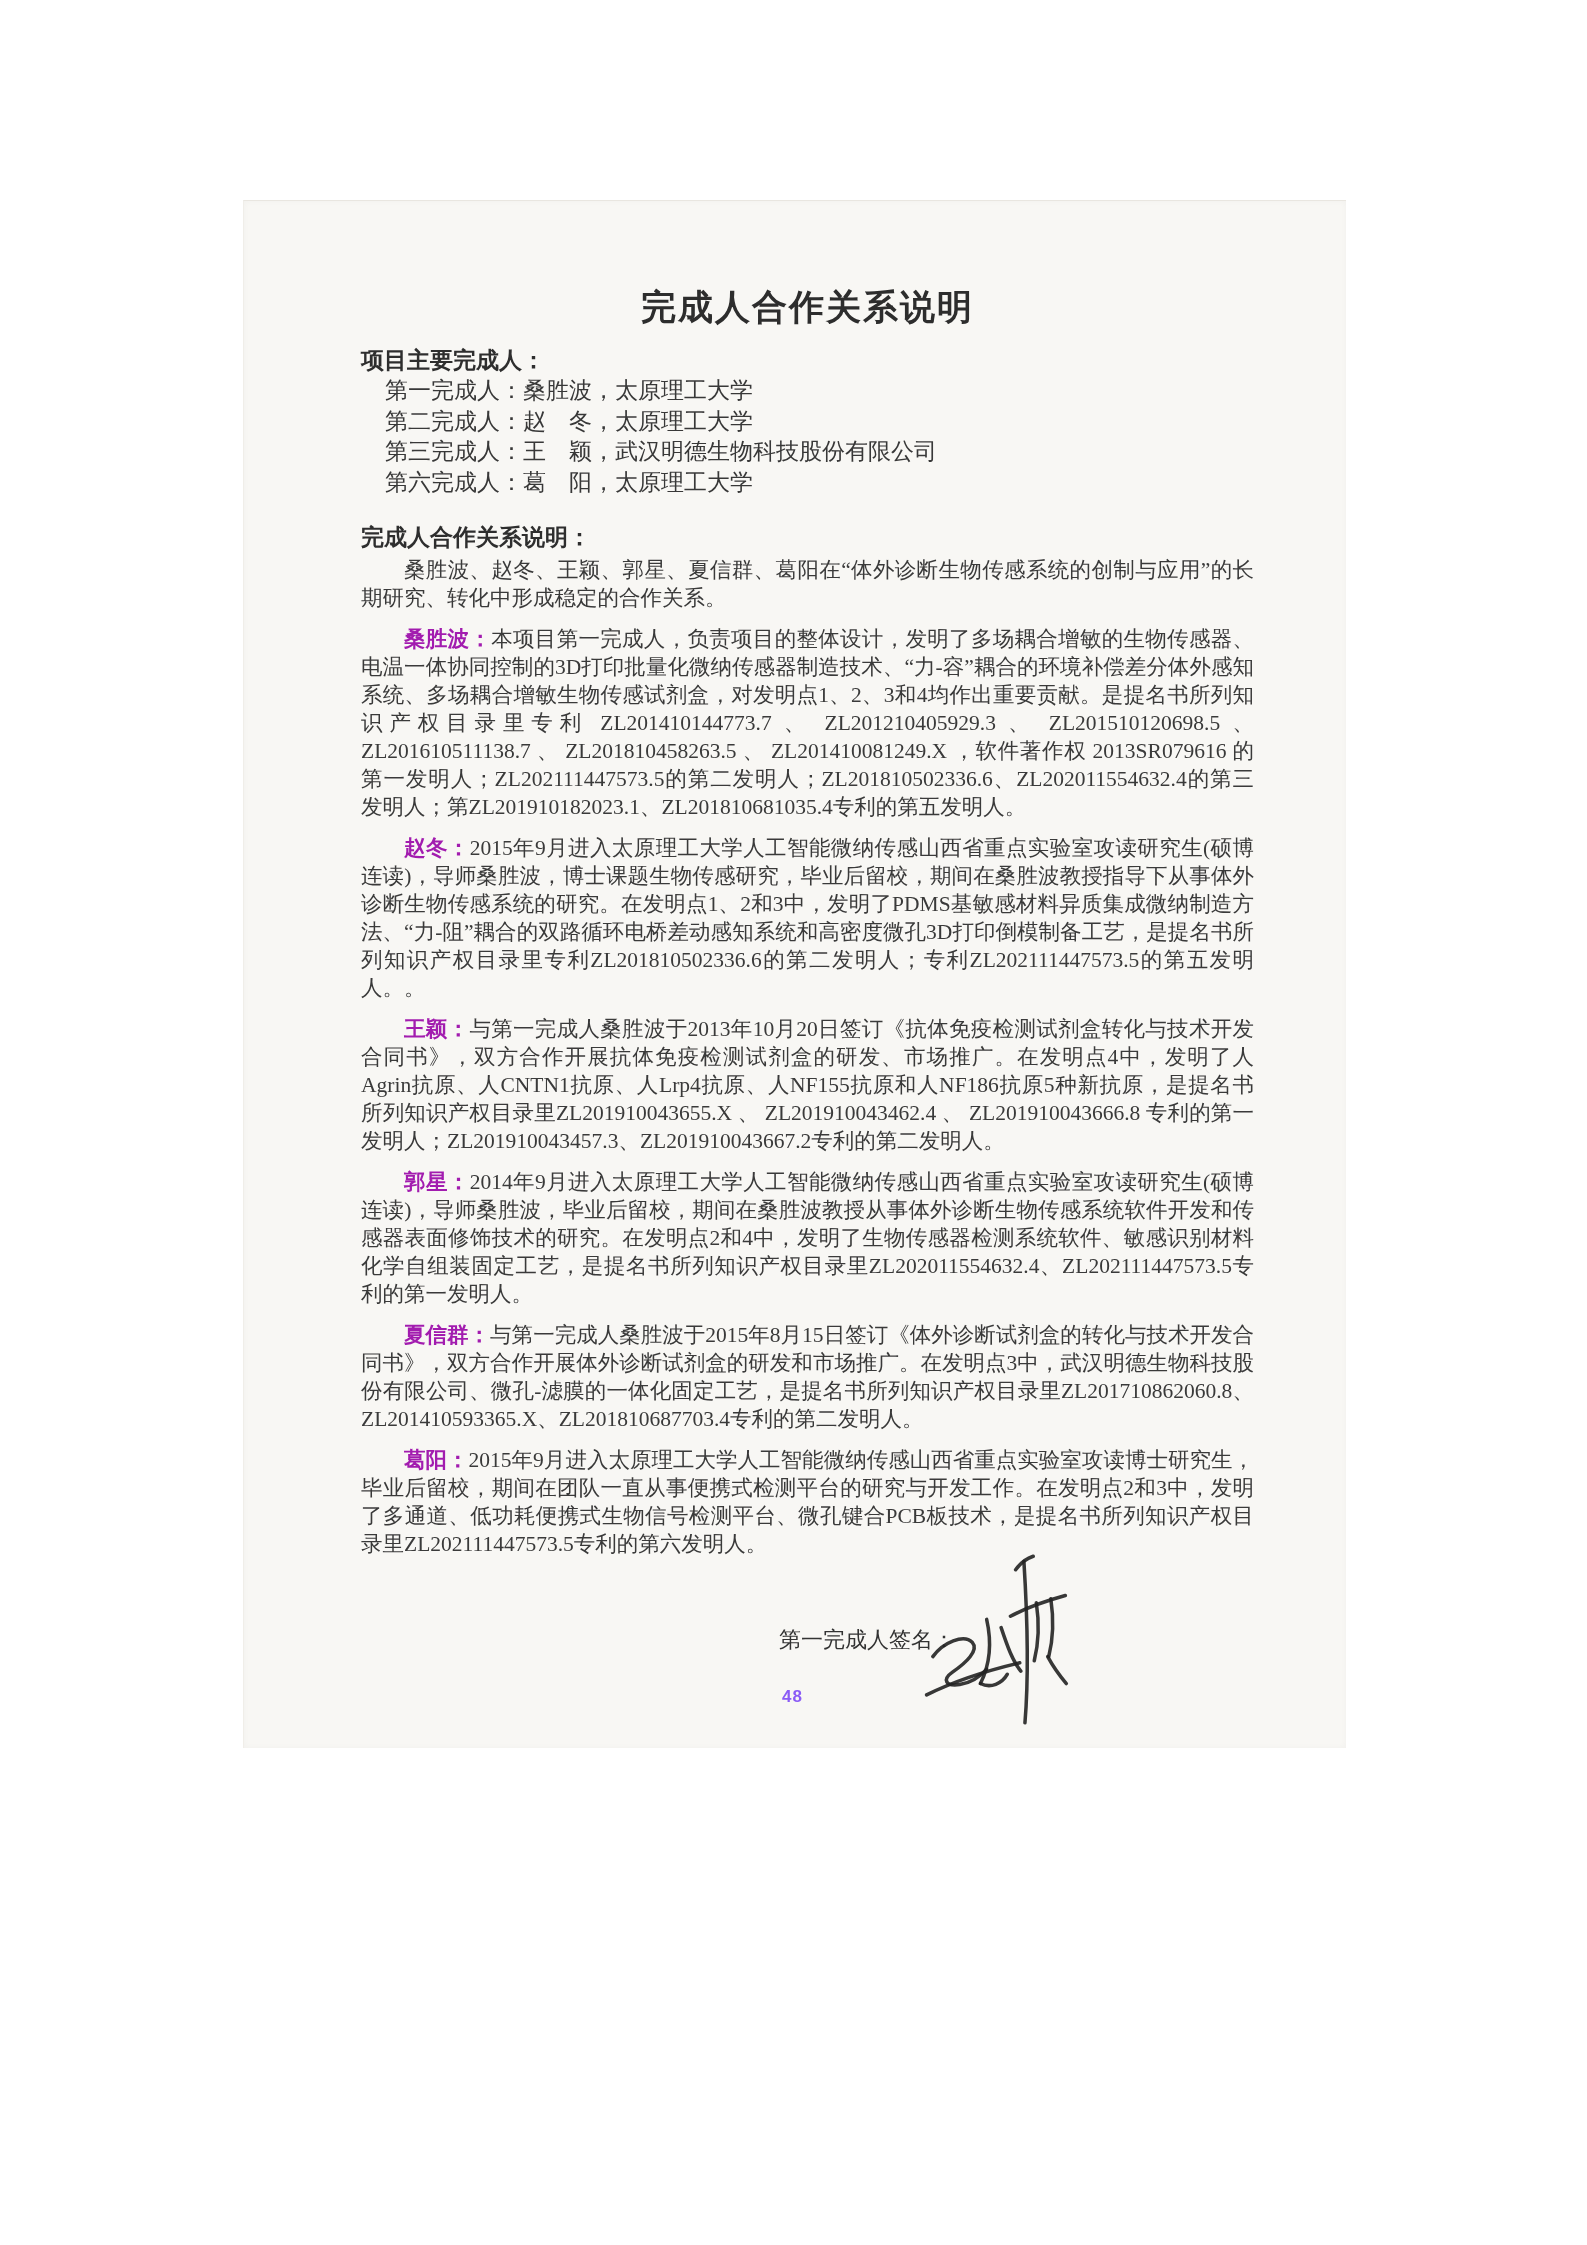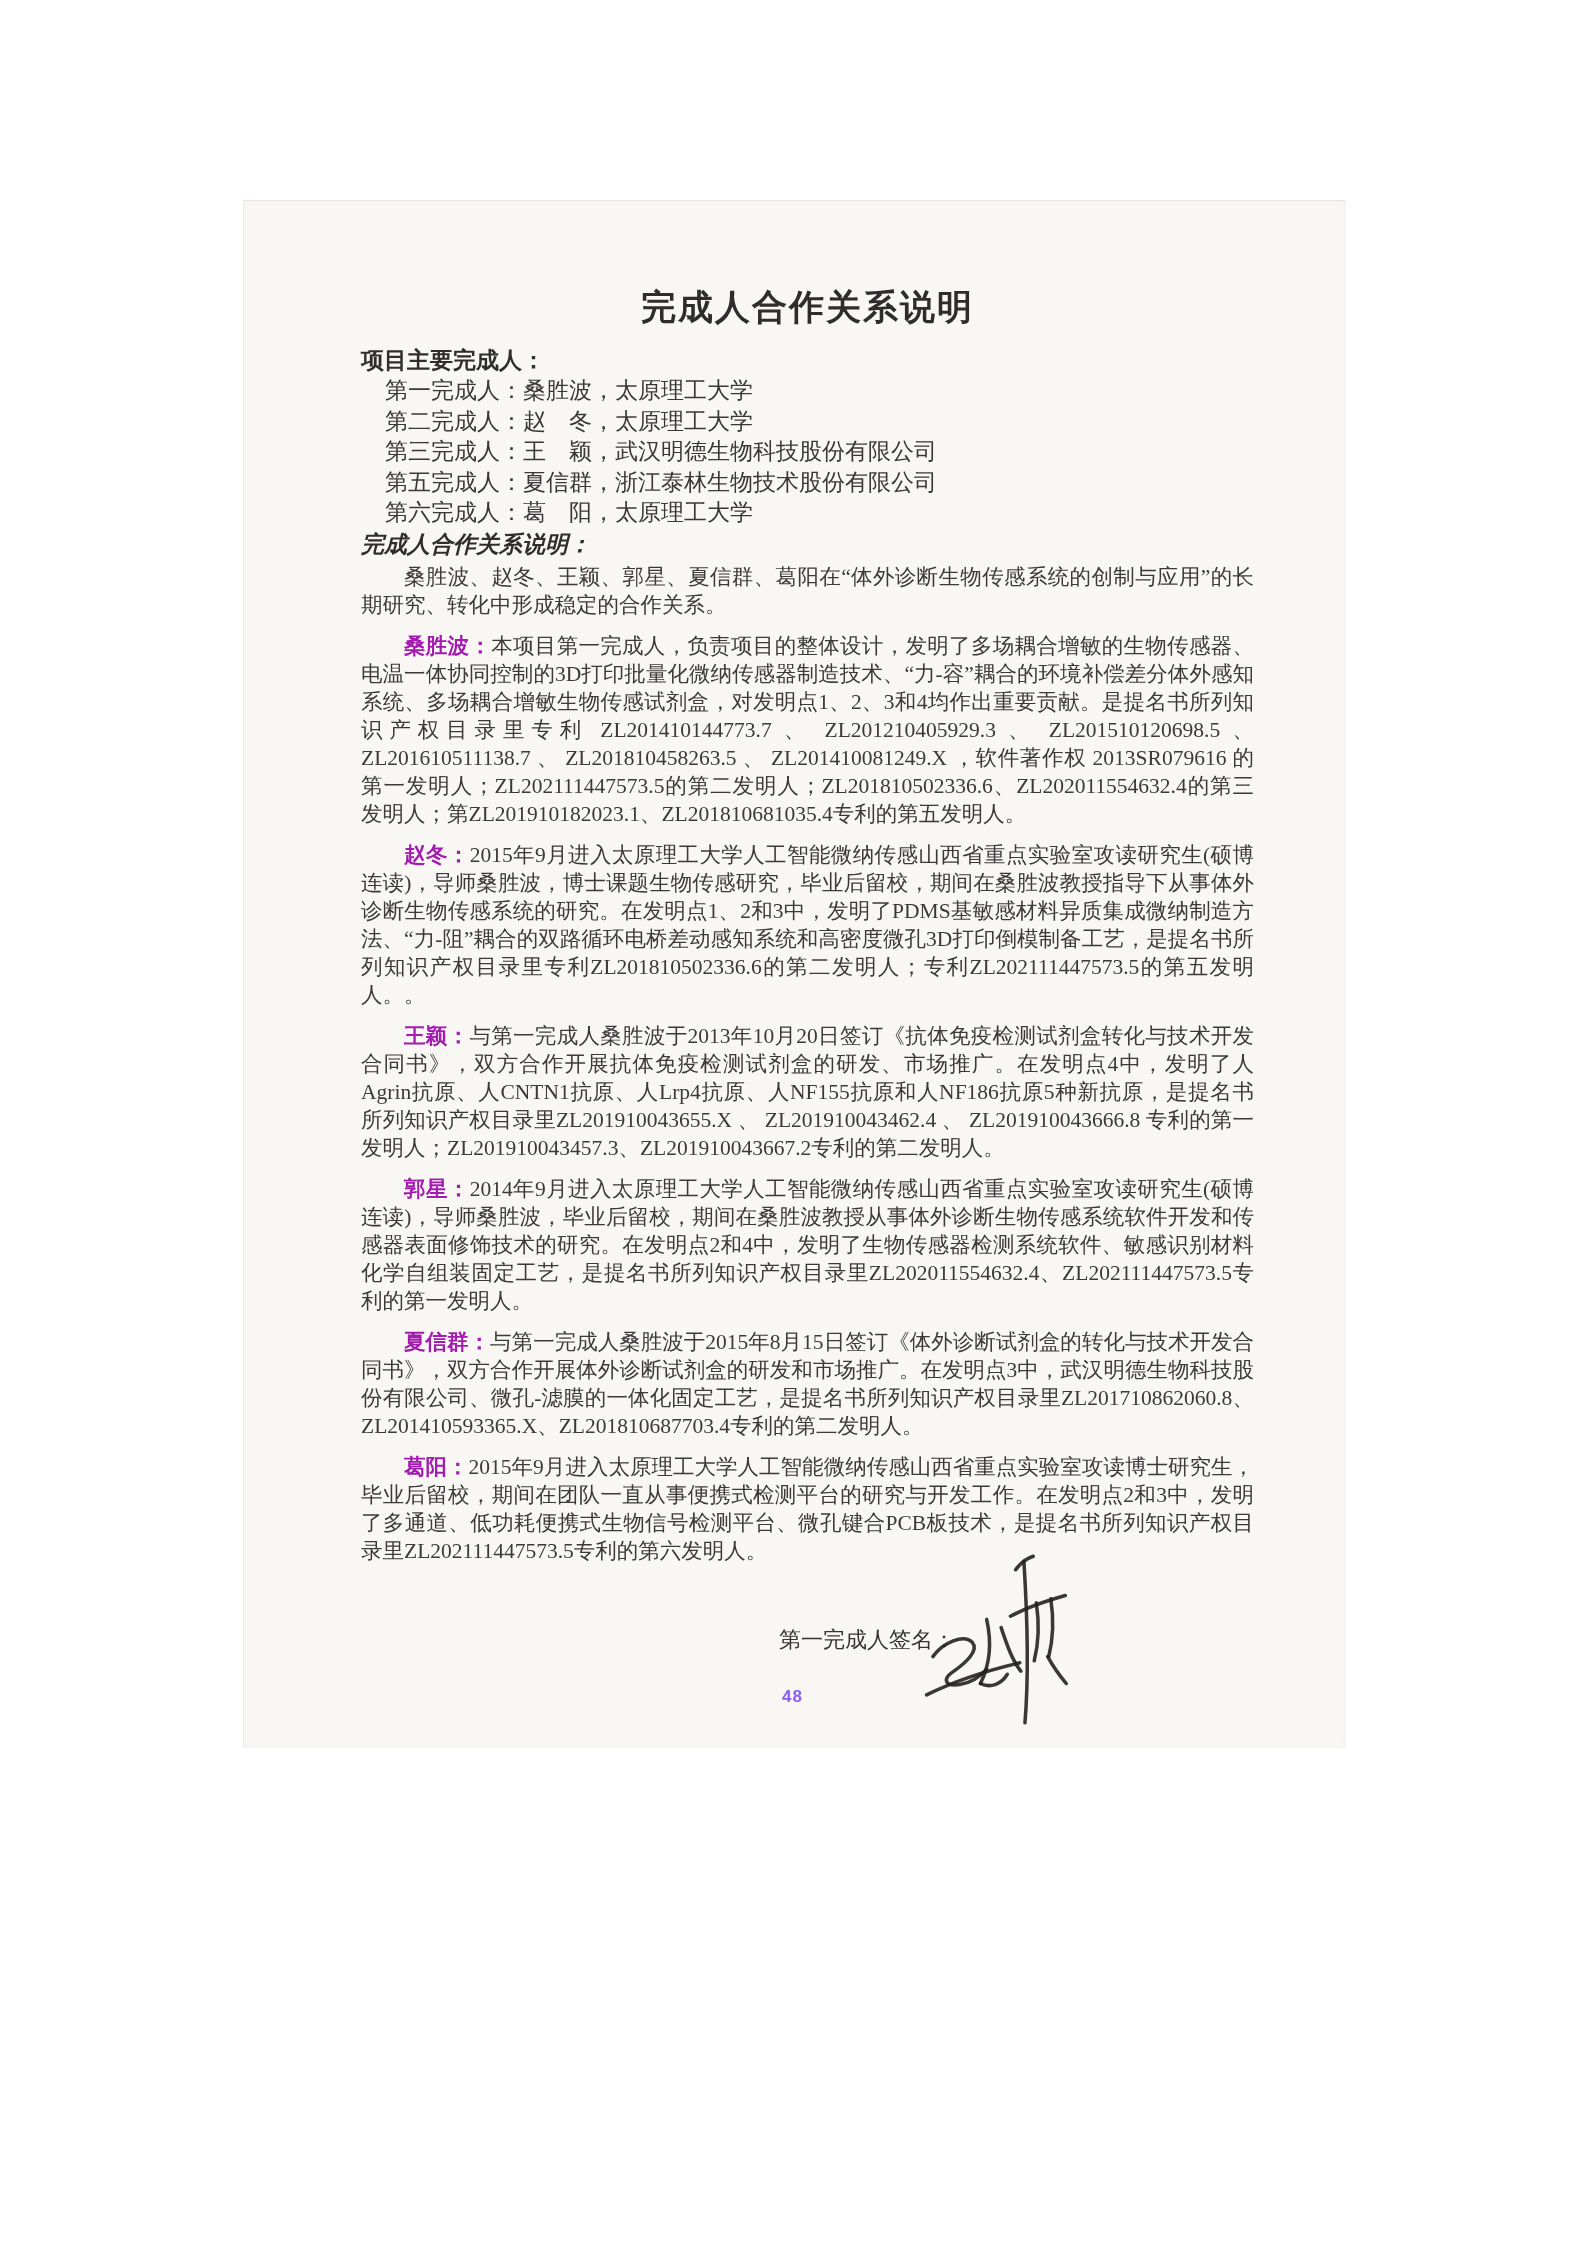--- a/index.html
+++ b/index.html
@@ -45,7 +45,6 @@
         <div class="list-line">第一完成人：桑胜波，太原理工大学</div>
         <div class="list-line">第二完成人：赵　冬，太原理工大学</div>
         <div class="list-line">第三完成人：王　颖，武汉明德生物科技股份有限公司</div>
-        <div class="list-line">第五完成人：夏信群，浙江泰林生物技术股份有限公司</div>
         <div class="list-line">第六完成人：葛　阳，太原理工大学</div>
       </div>
 

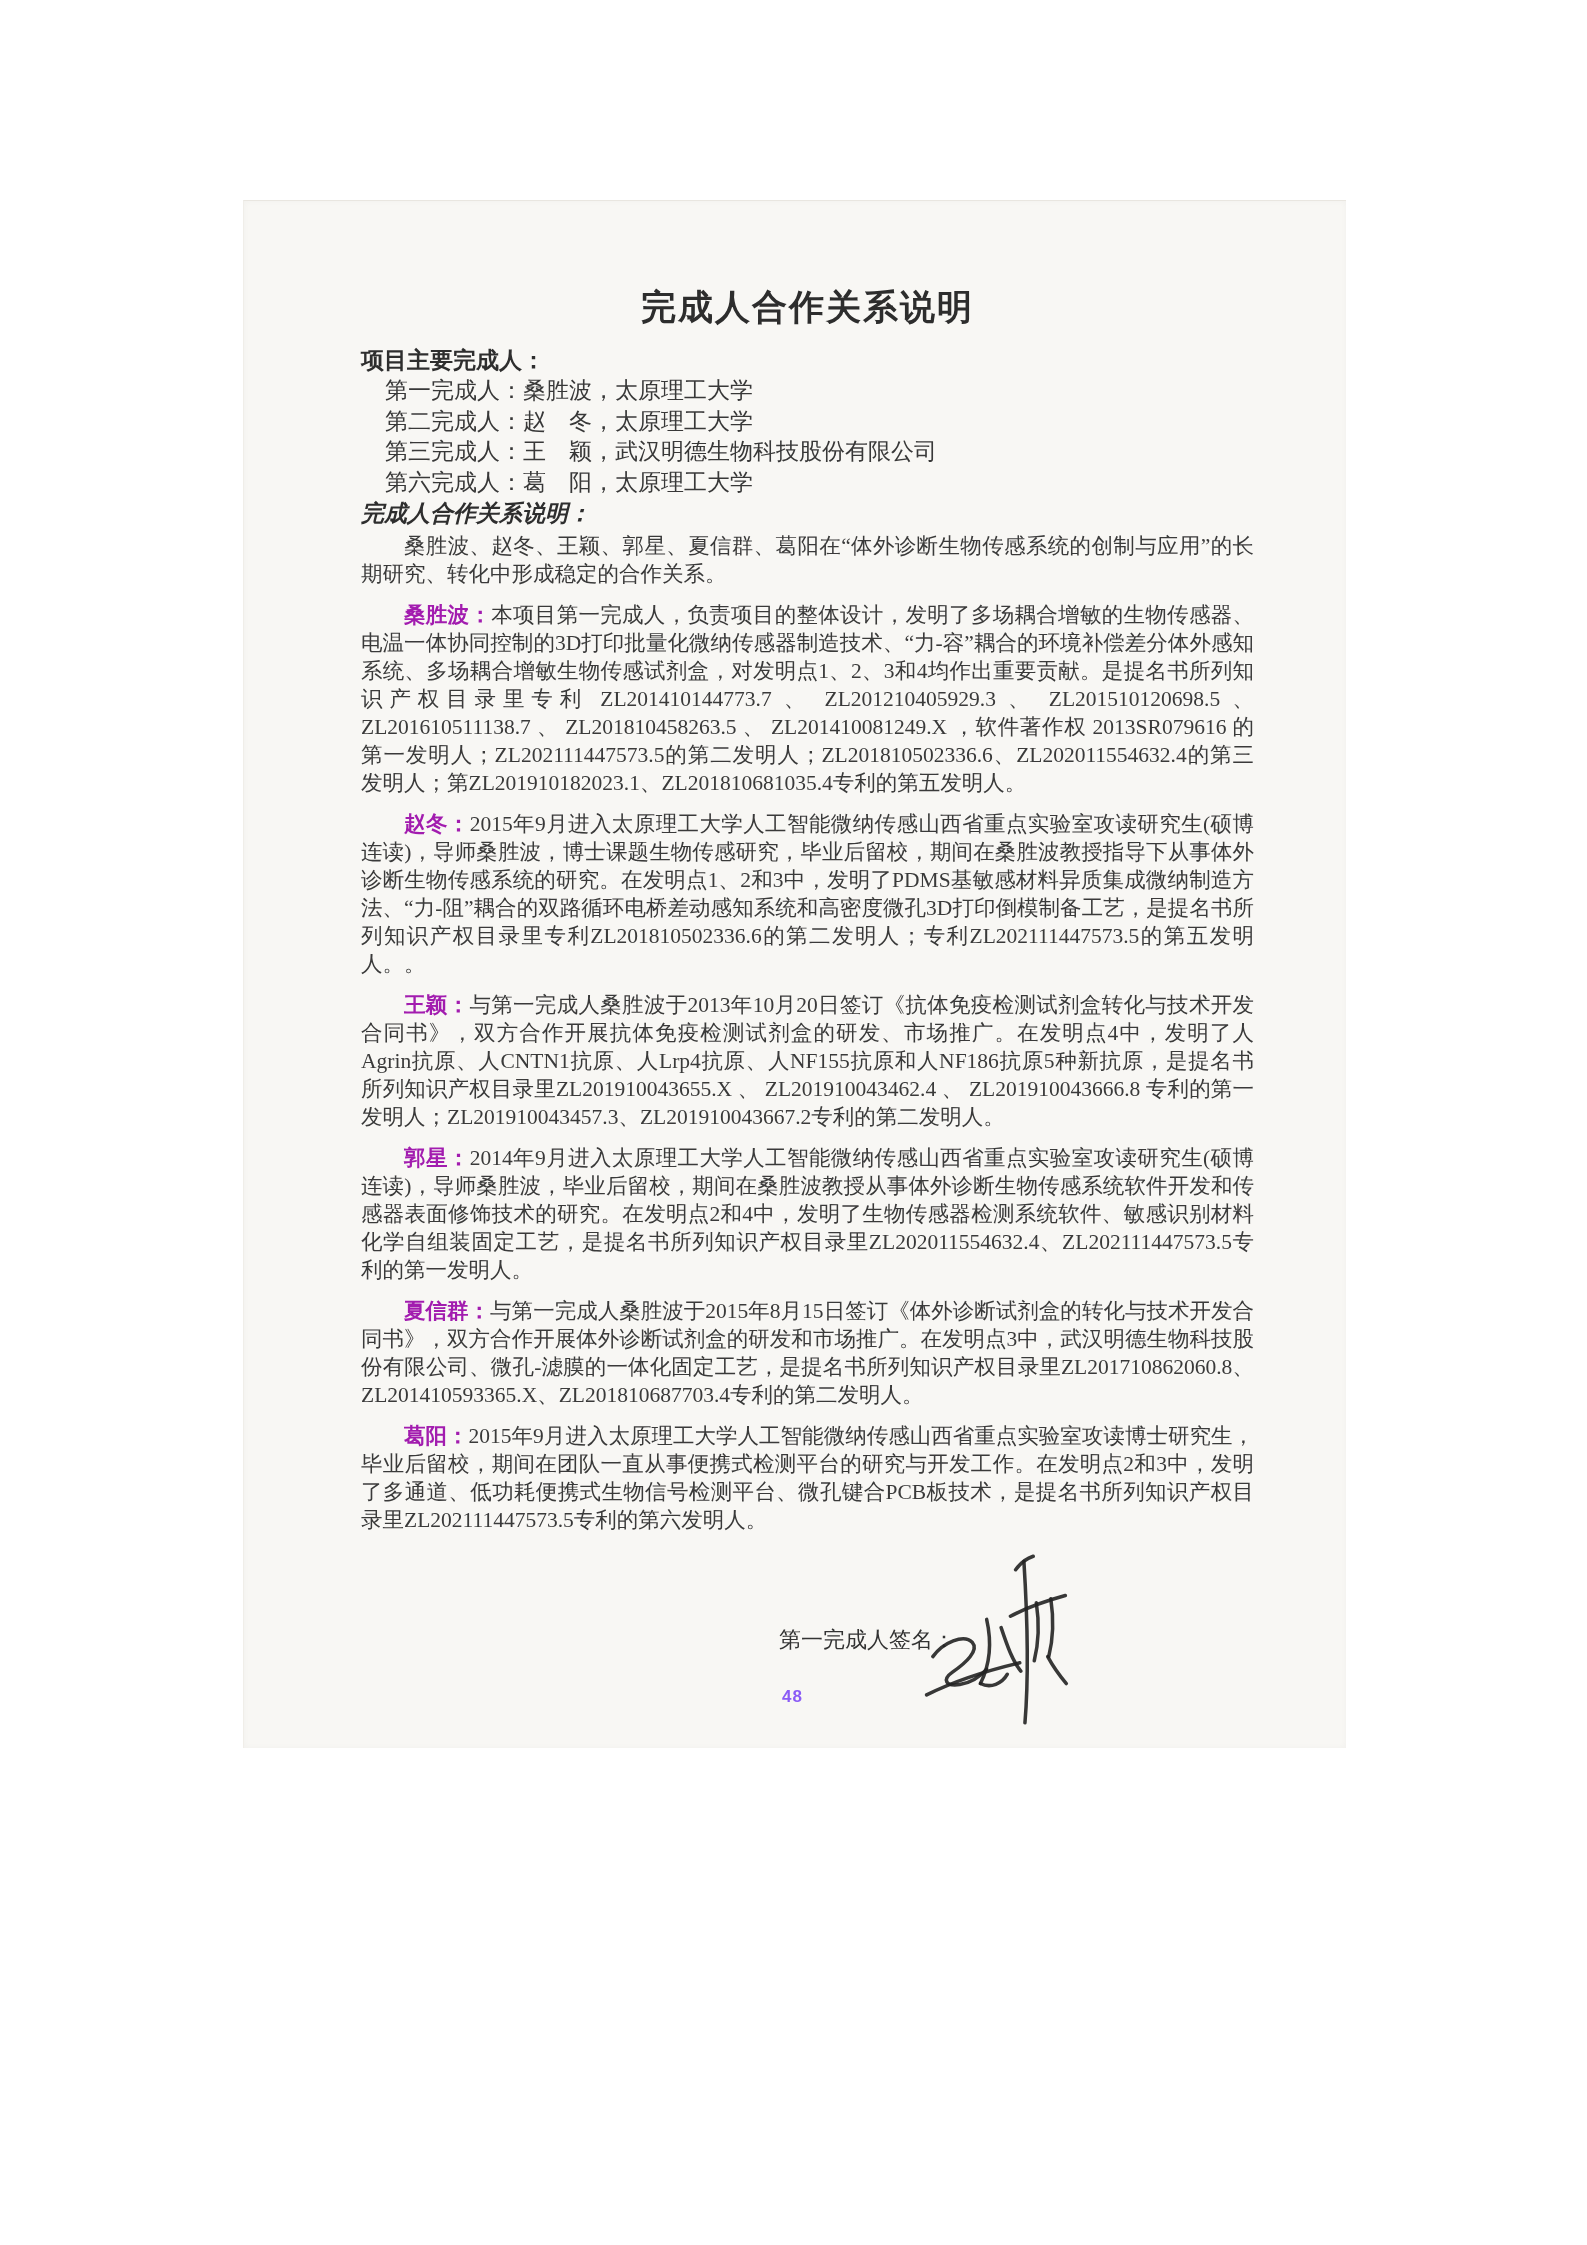--- a/index.html
+++ b/index.html
@@ -14,7 +14,7 @@
   .sec-heading{font-family:"Liberation Sans",sans-serif;font-weight:bold;font-size:23px;
                line-height:31px;color:#2e2e2e;}
   .list-line{font-size:23px;line-height:30.5px;color:#383838;margin-left:24px;}
-  .mt{font-style:italic;}
+  .mt{margin-top:24px;}
   .para{font-size:21.5px;line-height:28px;color:#3a3a3a;text-align:justify;
         text-indent:2em;margin:13px 0 0 0;}
   .intro{margin-top:3px;}

